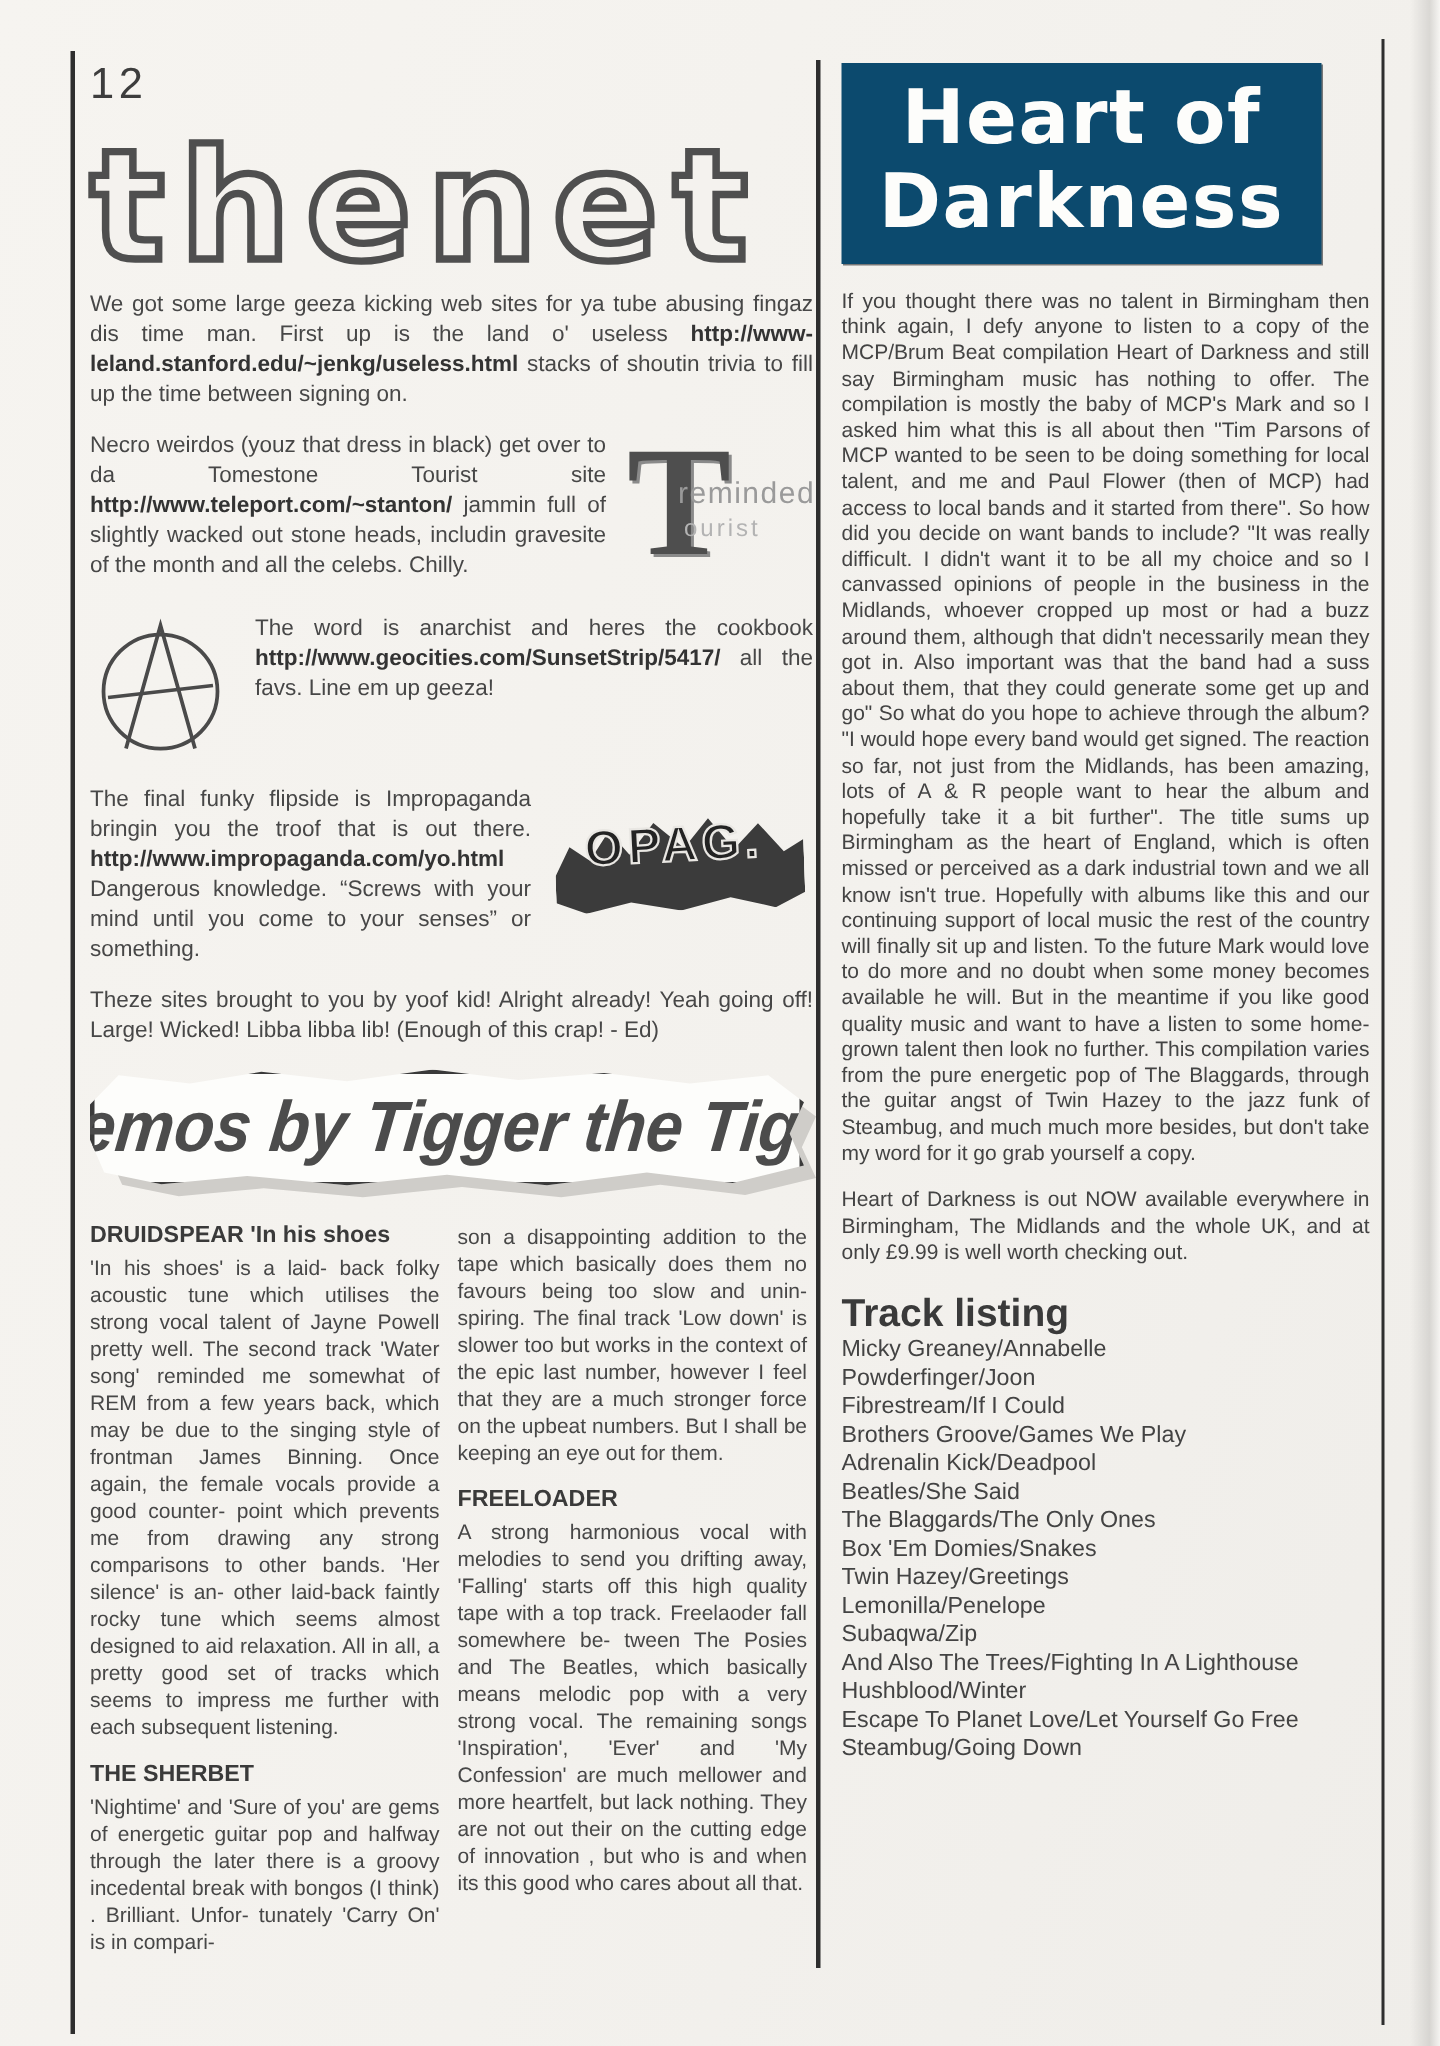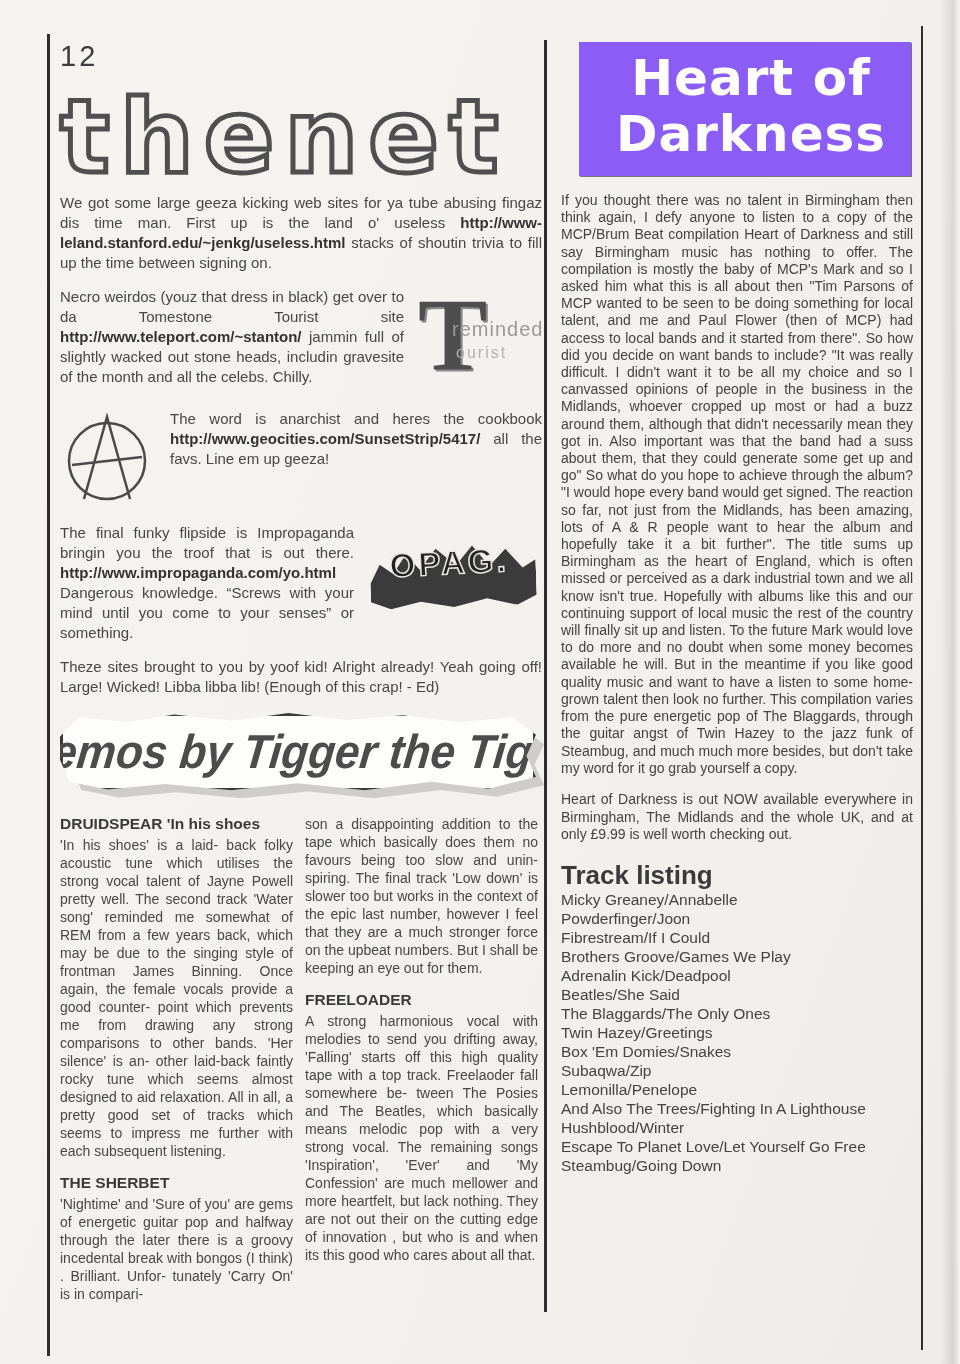--- a/index.html
+++ b/index.html
@@ -60,8 +60,8 @@
 
   
   .right-col{position:absolute;left:561px;top:42px;width:352px;}
-  .hod-box{margin-left:18px;width:308px;background:#8b5cf6;color:#fdfdfb;text-align:center;
-    padding:8px 6px 14px 18px;font-family:"DejaVu Sans",sans-serif;font-weight:800;
+  .hod-box{margin-left:0;width:308px;background:#0c4a6e;color:#fdfdfb;text-align:center;
+    padding:8px 6px 14px 6px;font-family:"DejaVu Sans",sans-serif;font-weight:800;
     box-shadow:1px 1px 0 #777;}
   .hod-box .l1{font-size:50px;line-height:56px;letter-spacing:1px;}
   .hod-box .l2{font-size:50px;line-height:56px;letter-spacing:1px;}

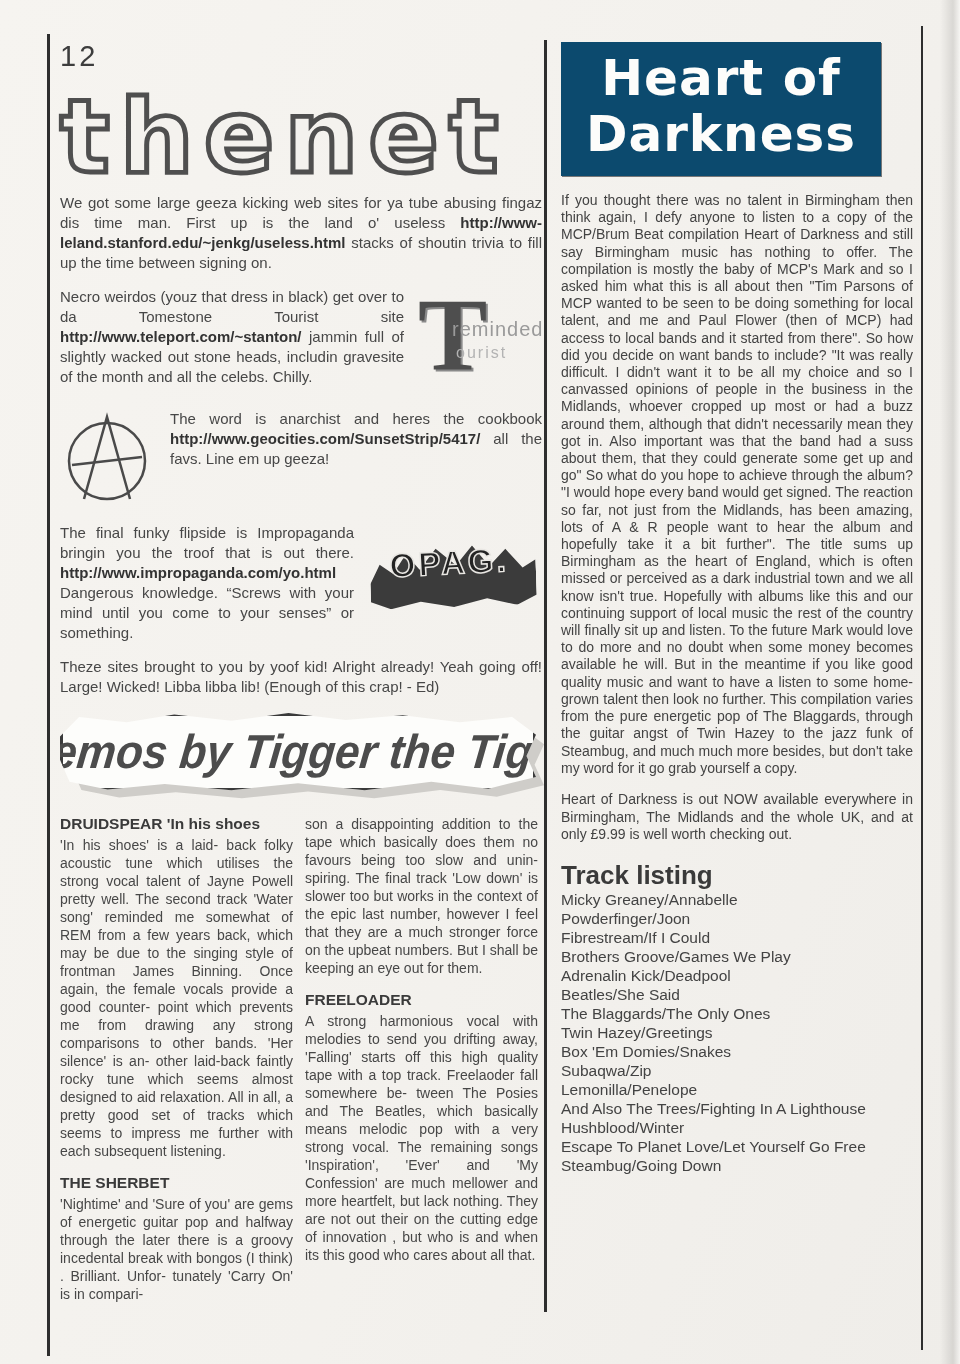--- a/index.html
+++ b/index.html
@@ -157,8 +157,8 @@
     <div class="track">Adrenalin Kick/Deadpool</div>
     <div class="track">Beatles/She Said</div>
     <div class="track">The Blaggards/The Only Ones</div>
+    <div class="track">Box 'Em Domies/Snakes</div>
     <div class="track">Twin Hazey/Greetings</div>
-    <div class="track">Box 'Em Domies/Snakes</div>
     <div class="track">Subaqwa/Zip</div>
     <div class="track">Lemonilla/Penelope</div>
     <div class="track">And Also The Trees/Fighting In A Lighthouse</div>

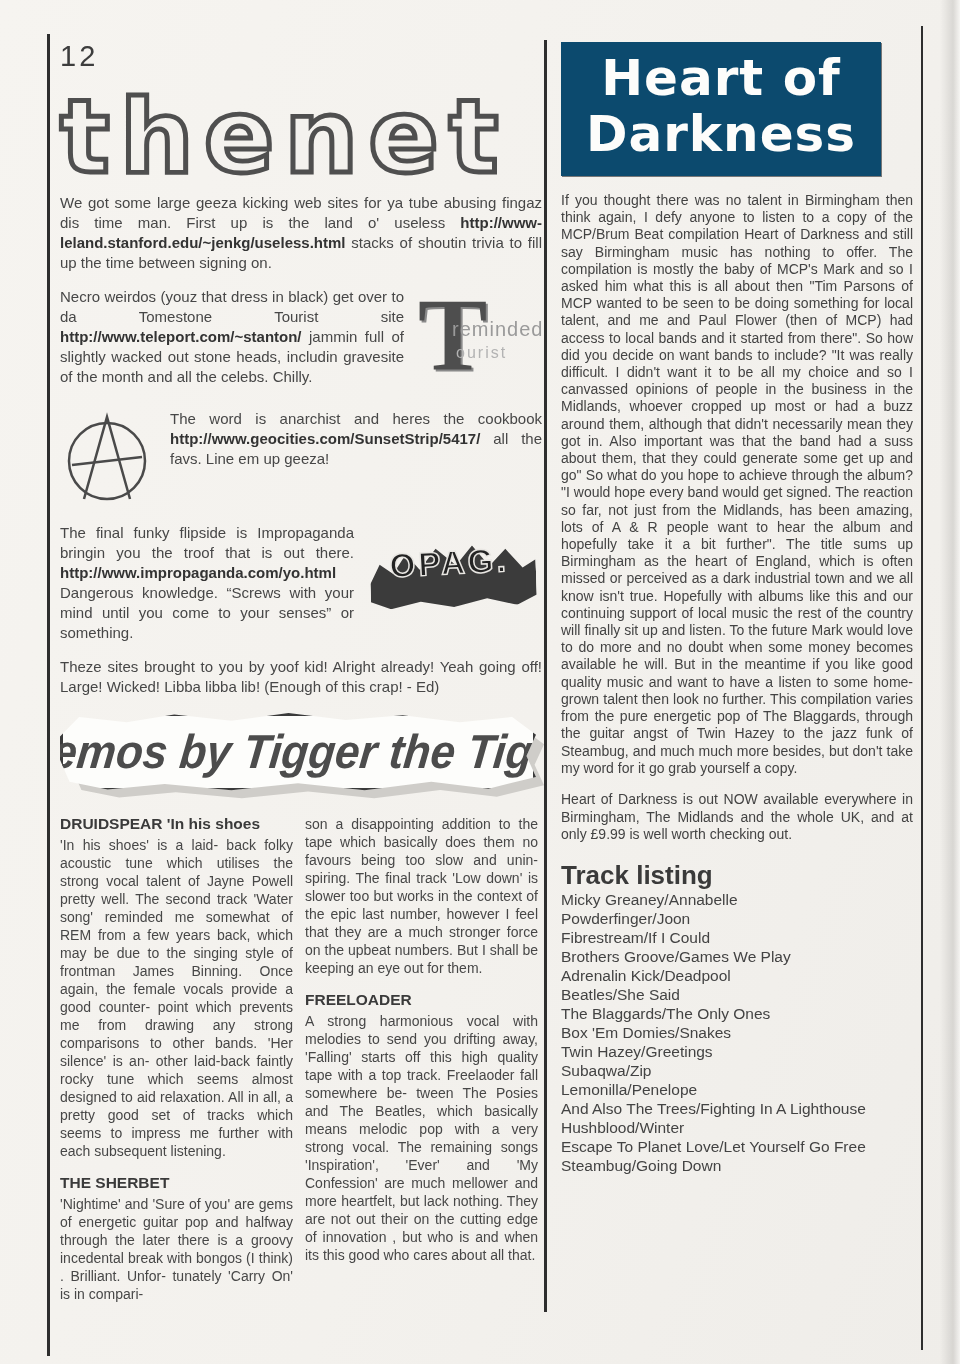--- a/index.html
+++ b/index.html
@@ -159,8 +159,8 @@
     <div class="track">The Blaggards/The Only Ones</div>
     <div class="track">Box 'Em Domies/Snakes</div>
     <div class="track">Twin Hazey/Greetings</div>
+    <div class="track">Lemonilla/Penelope</div>
     <div class="track">Subaqwa/Zip</div>
-    <div class="track">Lemonilla/Penelope</div>
     <div class="track">And Also The Trees/Fighting In A Lighthouse</div>
     <div class="track">Hushblood/Winter</div>
     <div class="track">Escape To Planet Love/Let Yourself Go Free</div>

